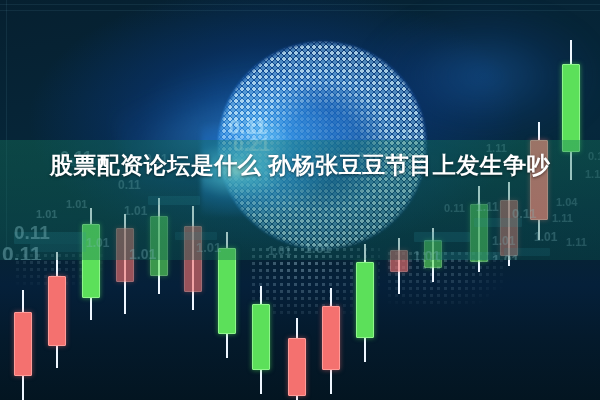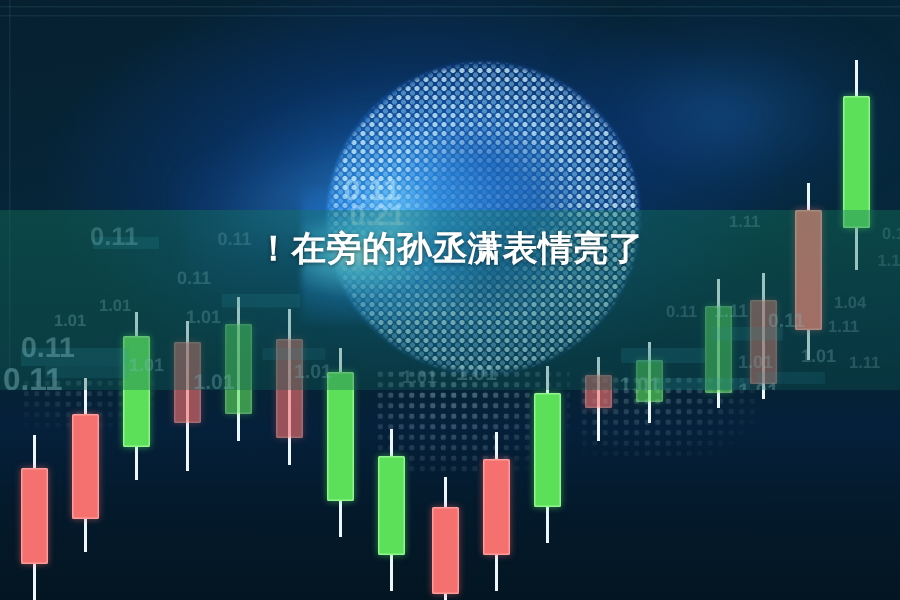--- a/index.html
+++ b/index.html
@@ -236,6 +236,7 @@
   <div class="band-tint"></div>
 
   <div class="headline">
+    <span>股票配资论坛是什么 孙杨张豆豆节目上发生争吵</span>
     <span class="l2">！在旁的孙丞潇表情亮了</span>
   </div>
 

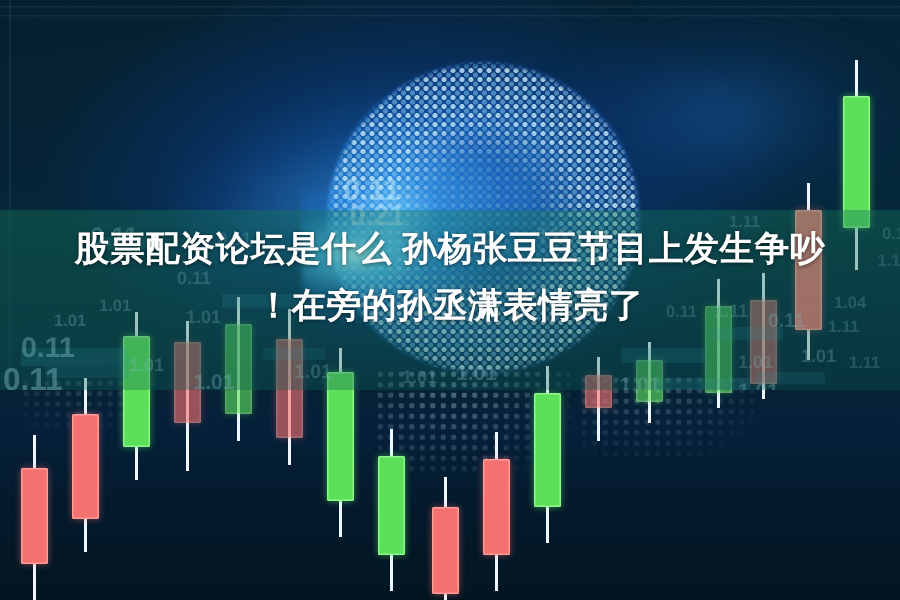--- a/index.html
+++ b/index.html
@@ -237,7 +237,6 @@
 
   <div class="headline">
     <span>股票配资论坛是什么 孙杨张豆豆节目上发生争吵</span>
-    <span class="l2">！在旁的孙丞潇表情亮了</span>
   </div>
 
 </div>

